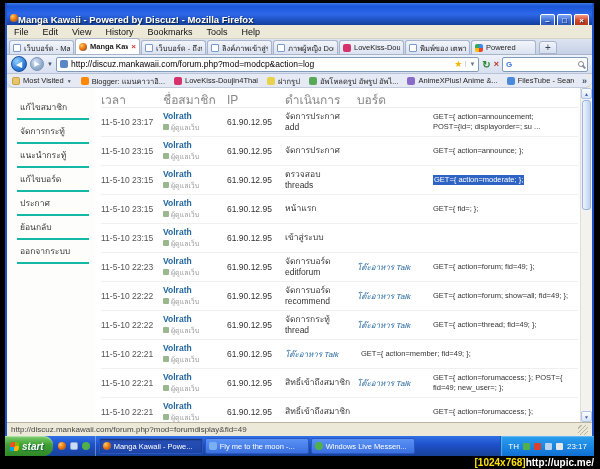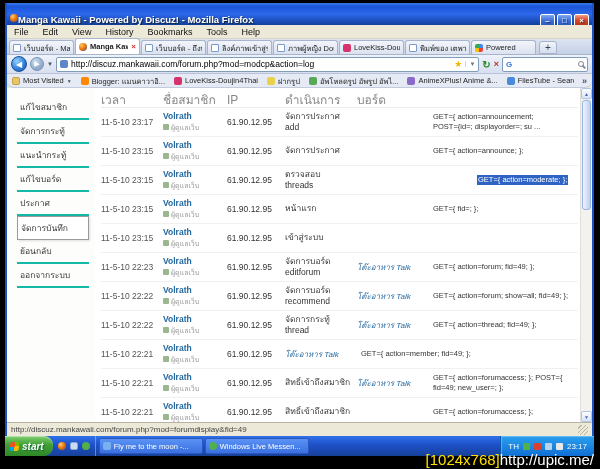--- a/index.html
+++ b/index.html
@@ -98,7 +98,7 @@
   .a1,.a2 { line-height:1.3; }
   .board-link { color:#2468a0; text-decoration:none; font-size:8px;font-style:italic; }
   .c-other { font-size:7.5px; color:#333; line-height:1.35; }
-  .oline.hl { background:#2e63c4; color:#fff; display:inline-block; padding:0 1px;margin-left:44px; }
+  .oline.hl { background:#2e63c4; color:#fff; display:inline-block; padding:0 1px; }
 
   .vscroll { width:12px; flex:none; background:#f3f2ee; border-left:1px solid #e0ded8;
              display:flex; flex-direction:column; }

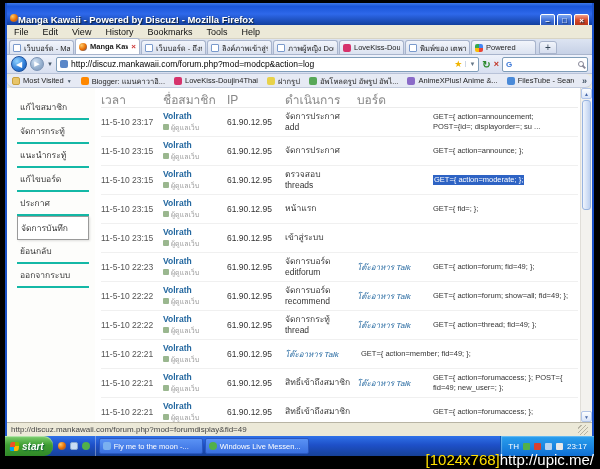--- a/index.html
+++ b/index.html
@@ -311,9 +311,6 @@
           <div class="side-item" data-name="sidebar-item">
     <span class="side-label">ประกาศ</span>
   </div>
-          <div class="side-item sel" data-name="sidebar-item">
-    <span class="side-label">จัดการบันทึก</span>
-  </div>
           <div class="side-item" data-name="sidebar-item">
     <span class="side-label">ย้อนกลับ</span>
   </div>

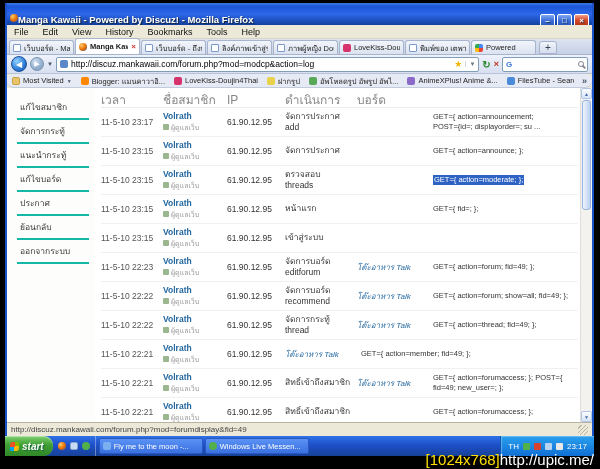--- a/index.html
+++ b/index.html
@@ -581,6 +581,10 @@
       <span class="ico" data-name="messenger-icon"></span>
     </div>
     <div class="tasks" data-name="taskbar-tasks">
+        <div class="task active" data-name="taskbar-button">
+    <span class="ico task-ico" data-name="firefox-icon"></span>
+    <span class="task-label">Manga Kawaii - Powe...</span>
+  </div>
         <div class="task" data-name="taskbar-button">
     <span class="ico task-ico" data-name="music-icon"></span>
     <span class="task-label">Fly me to the moon -...</span>

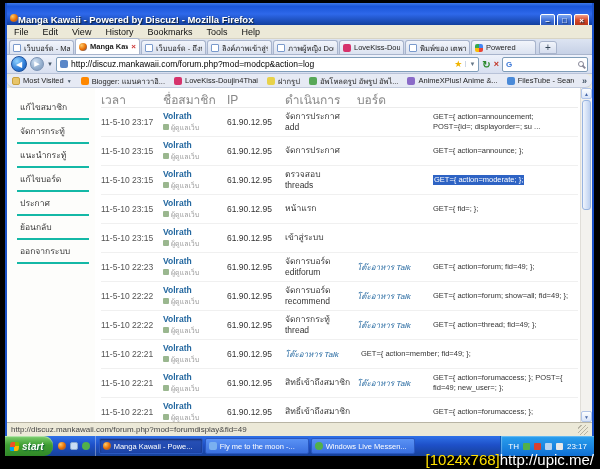--- a/index.html
+++ b/index.html
@@ -158,7 +158,7 @@
   [data-name="volume-icon"] { background:#e8e8e8; }
   [data-name="messenger-tray-icon"] { background:#52b04a; }
 
-  .wm { position:absolute; right:6px; bottom:1px; font-size:15px; font-weight:normal; letter-spacing:0; }
+  .wm { position:absolute; right:6px; bottom:1px; font-size:10px; font-weight:bold; letter-spacing:0; }
   .wm-res { color:#ffe000; }
   .wm-url { color:#fff; }
 </style>

